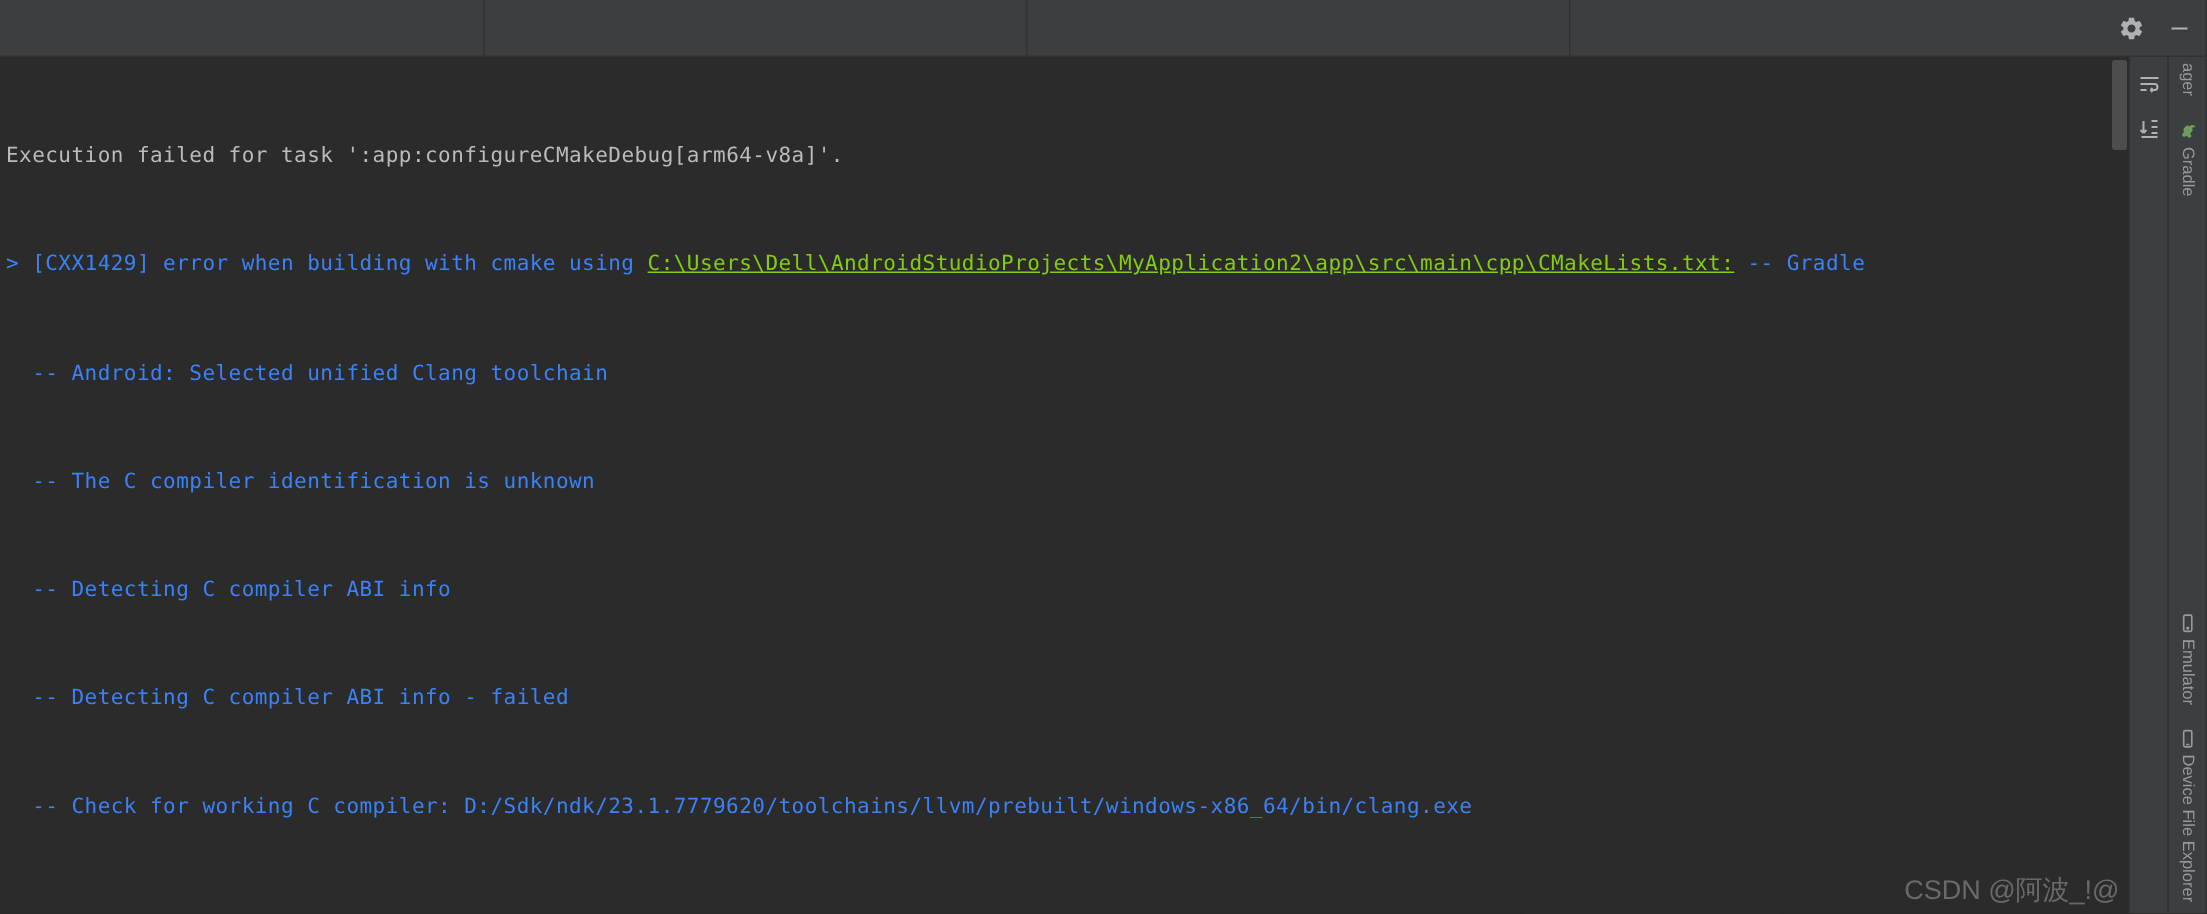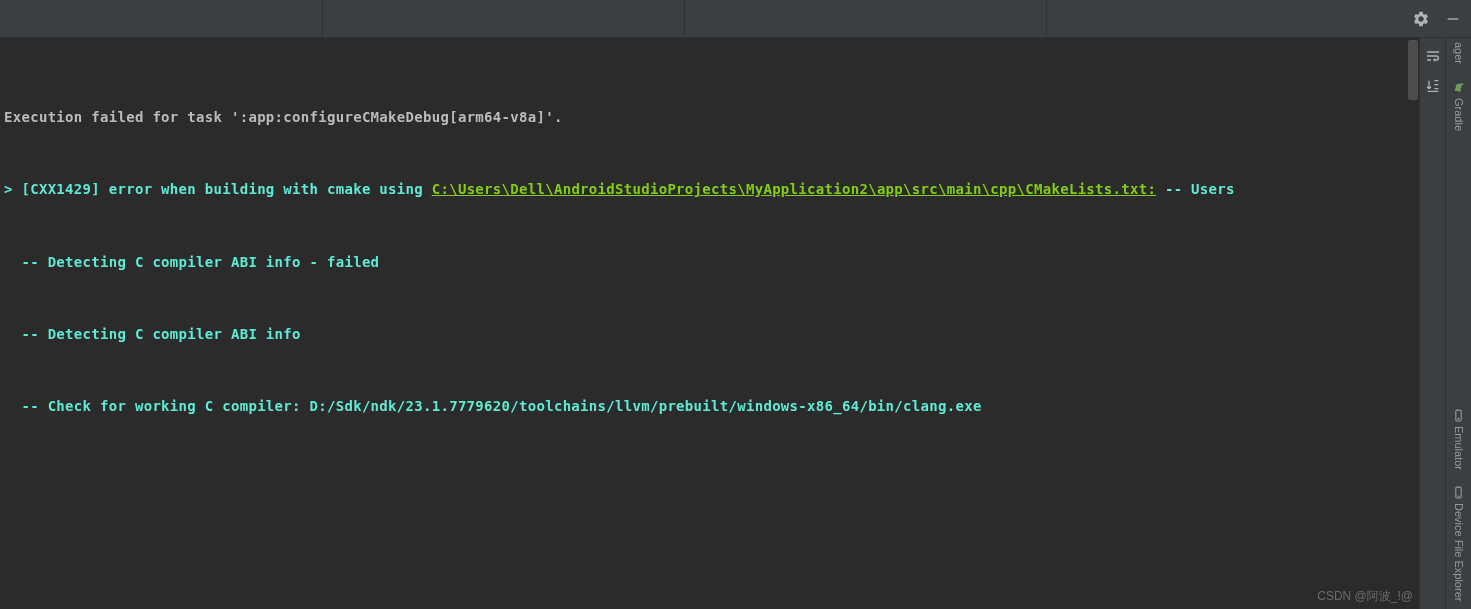--- a/index.html
+++ b/index.html
@@ -54,12 +54,11 @@
     .console-area {
       flex: 1;
       background: #2b2b2b;
-      padding: 19px 4px;
+      padding: 6px 4px;
       line-height: 1.72;
       white-space: pre;
       overflow: hidden;
       position: relative;
-      font-weight: bold;
     }
     .scrollbar {
       width: 12px;

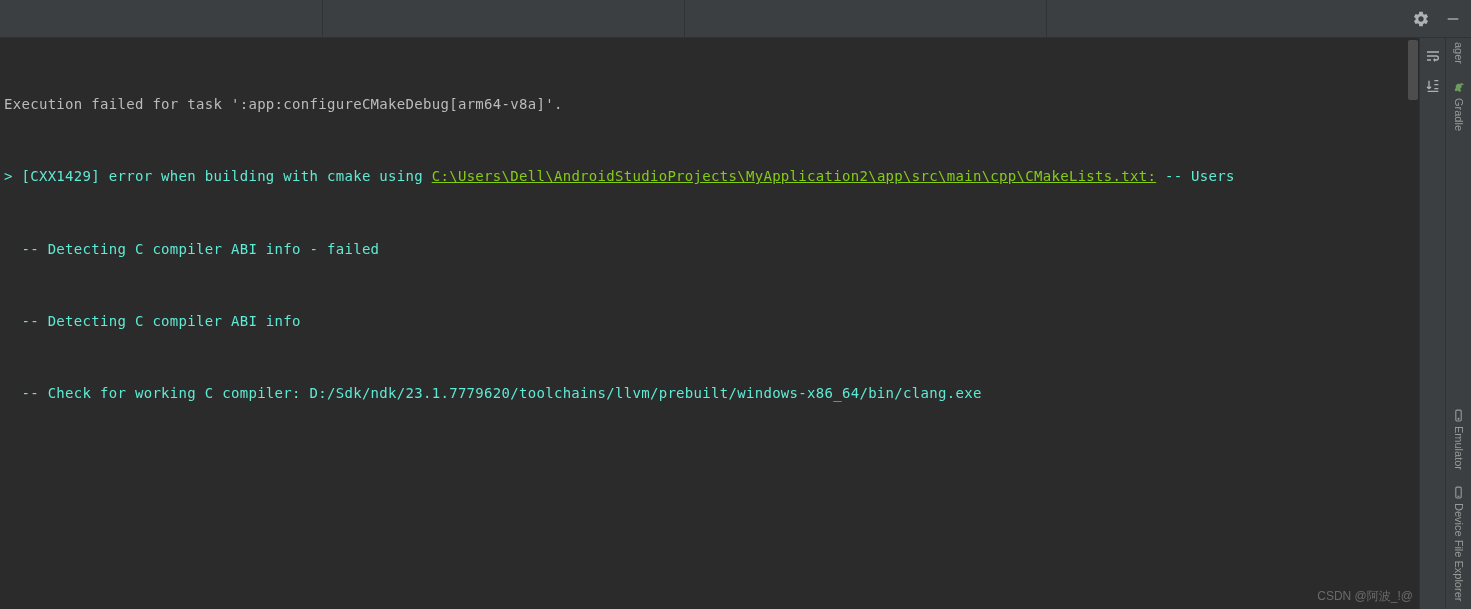--- a/index.html
+++ b/index.html
@@ -91,7 +91,7 @@
       letter-spacing: 0.3px;
     }
     .text-red {
-      color: #5eead4;
+      color: #3b82f6;
     }
     .text-white {
       color: #bbbbbb;

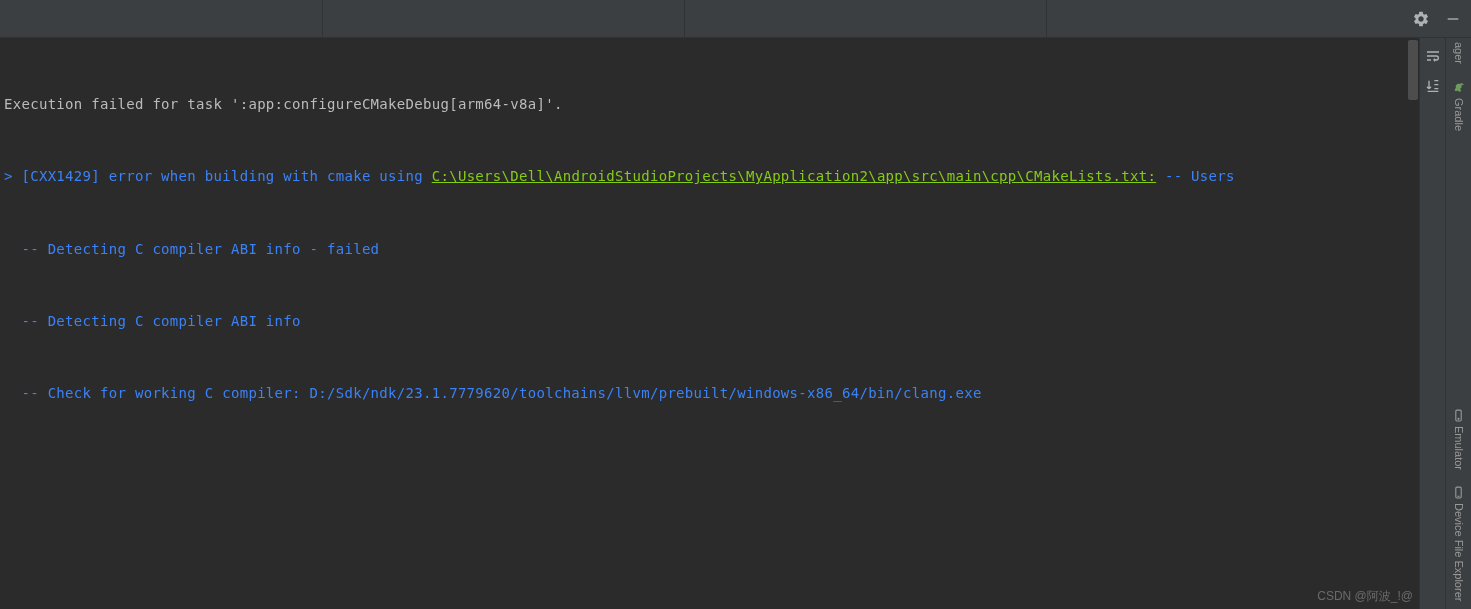--- a/index.html
+++ b/index.html
@@ -165,7 +165,7 @@
 <div class="console-wrapper">
   <div class="console-area">
     <div class="console-line"><span class="text-white">Execution failed for task </span><span class="text-white">':app:configureCMakeDebug[arm64-v8a]'.</span></div>
-    <div class="console-line"><span class="text-red">&gt; [CXX1429] error when building with cmake using </span><span class="text-link">C:\Users\Dell\AndroidStudioProjects\MyApplication2\app\src\main\cpp\CMakeLists.txt:</span><span class="text-red"> -- Users</span></div>
+    <div class="console-line"><span class="text-red">&gt; [CXX1429] error when building with cmake using </span><span class="text-link">C:\Users\Dell\AndroidStudioProjects\MyApplication2\app\src\main\cpp\CMakeLists.txt:</span><span class="text-red"> -- Gradle</span></div>
     <div class="console-line text-red">  -- Detecting C compiler ABI info - failed</div>
     <div class="console-line text-red">  -- Detecting C compiler ABI info</div>
     <div class="console-line text-red">  -- Check for working C compiler: D:/Sdk/ndk/23.1.7779620/toolchains/llvm/prebuilt/windows-x86_64/bin/clang.exe</div>

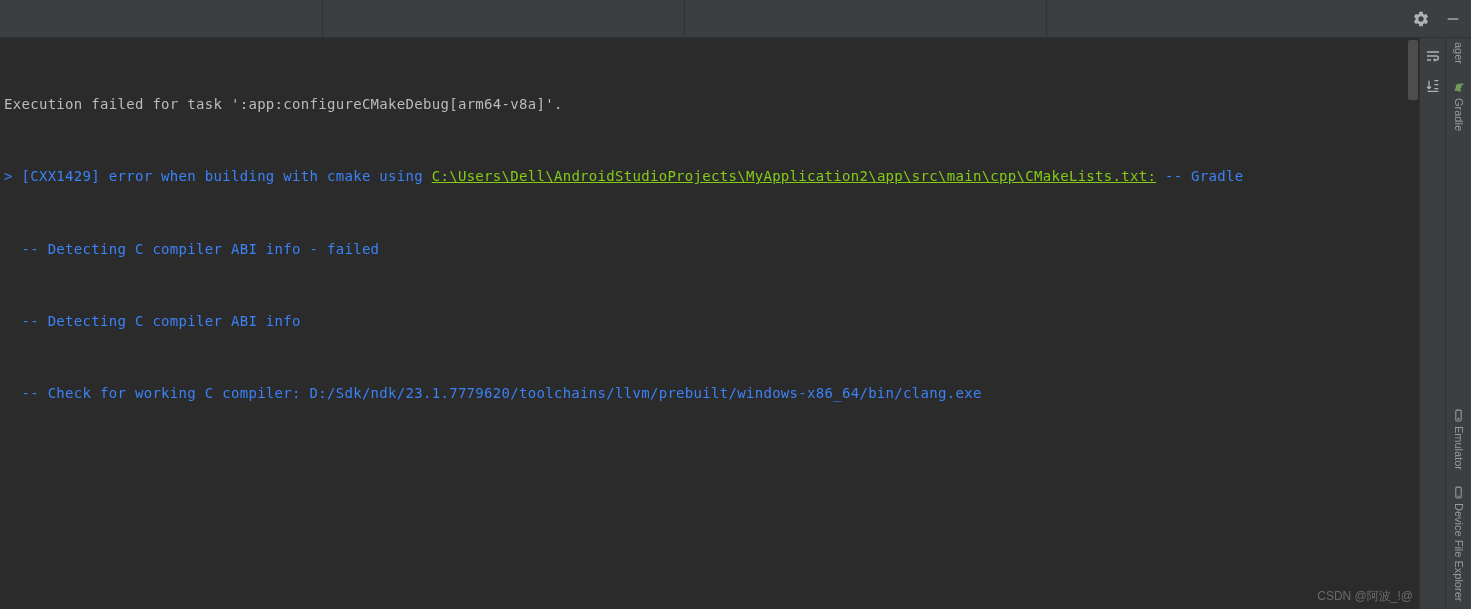--- a/index.html
+++ b/index.html
@@ -166,6 +166,7 @@
   <div class="console-area">
     <div class="console-line"><span class="text-white">Execution failed for task </span><span class="text-white">':app:configureCMakeDebug[arm64-v8a]'.</span></div>
     <div class="console-line"><span class="text-red">&gt; [CXX1429] error when building with cmake using </span><span class="text-link">C:\Users\Dell\AndroidStudioProjects\MyApplication2\app\src\main\cpp\CMakeLists.txt:</span><span class="text-red"> -- Gradle</span></div>
+    <div class="console-line text-red">  -- Android: Selected unified Clang toolchain</div>
     <div class="console-line text-red">  -- Detecting C compiler ABI info - failed</div>
     <div class="console-line text-red">  -- Detecting C compiler ABI info</div>
     <div class="console-line text-red">  -- Check for working C compiler: D:/Sdk/ndk/23.1.7779620/toolchains/llvm/prebuilt/windows-x86_64/bin/clang.exe</div>

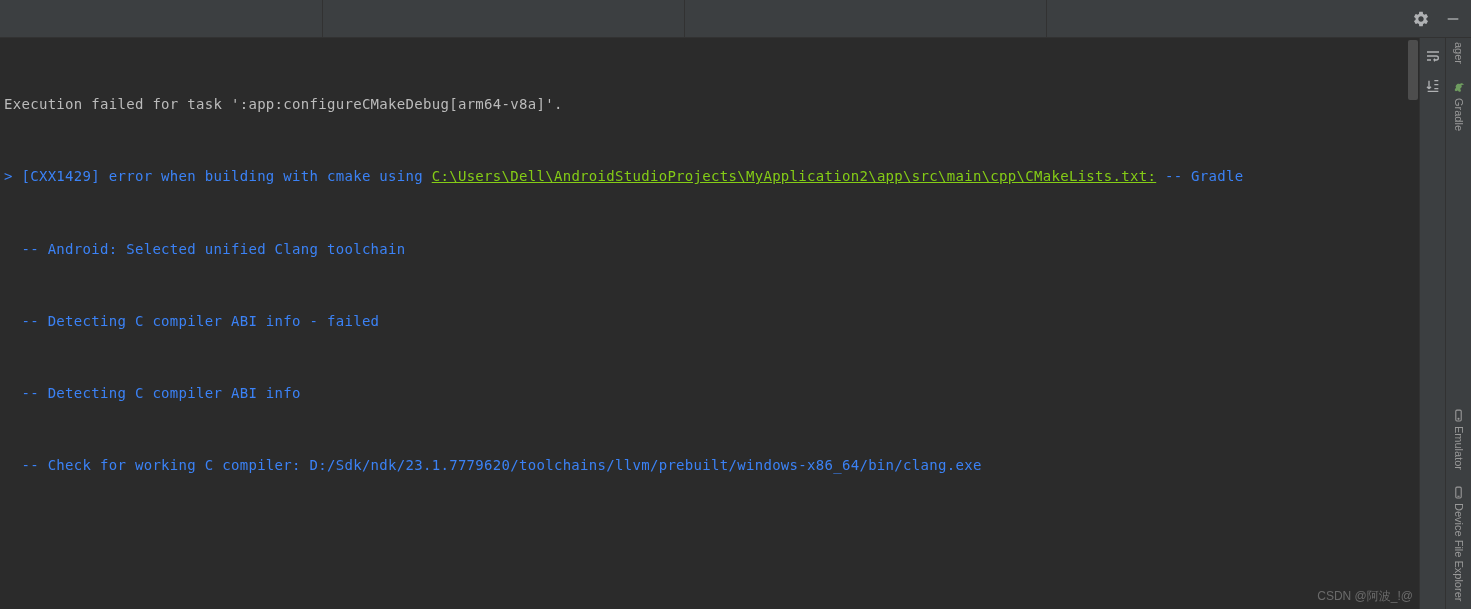--- a/index.html
+++ b/index.html
@@ -167,6 +167,7 @@
     <div class="console-line"><span class="text-white">Execution failed for task </span><span class="text-white">':app:configureCMakeDebug[arm64-v8a]'.</span></div>
     <div class="console-line"><span class="text-red">&gt; [CXX1429] error when building with cmake using </span><span class="text-link">C:\Users\Dell\AndroidStudioProjects\MyApplication2\app\src\main\cpp\CMakeLists.txt:</span><span class="text-red"> -- Gradle</span></div>
     <div class="console-line text-red">  -- Android: Selected unified Clang toolchain</div>
+    <div class="console-line text-red">  -- The C compiler identification is unknown</div>
     <div class="console-line text-red">  -- Detecting C compiler ABI info - failed</div>
     <div class="console-line text-red">  -- Detecting C compiler ABI info</div>
     <div class="console-line text-red">  -- Check for working C compiler: D:/Sdk/ndk/23.1.7779620/toolchains/llvm/prebuilt/windows-x86_64/bin/clang.exe</div>

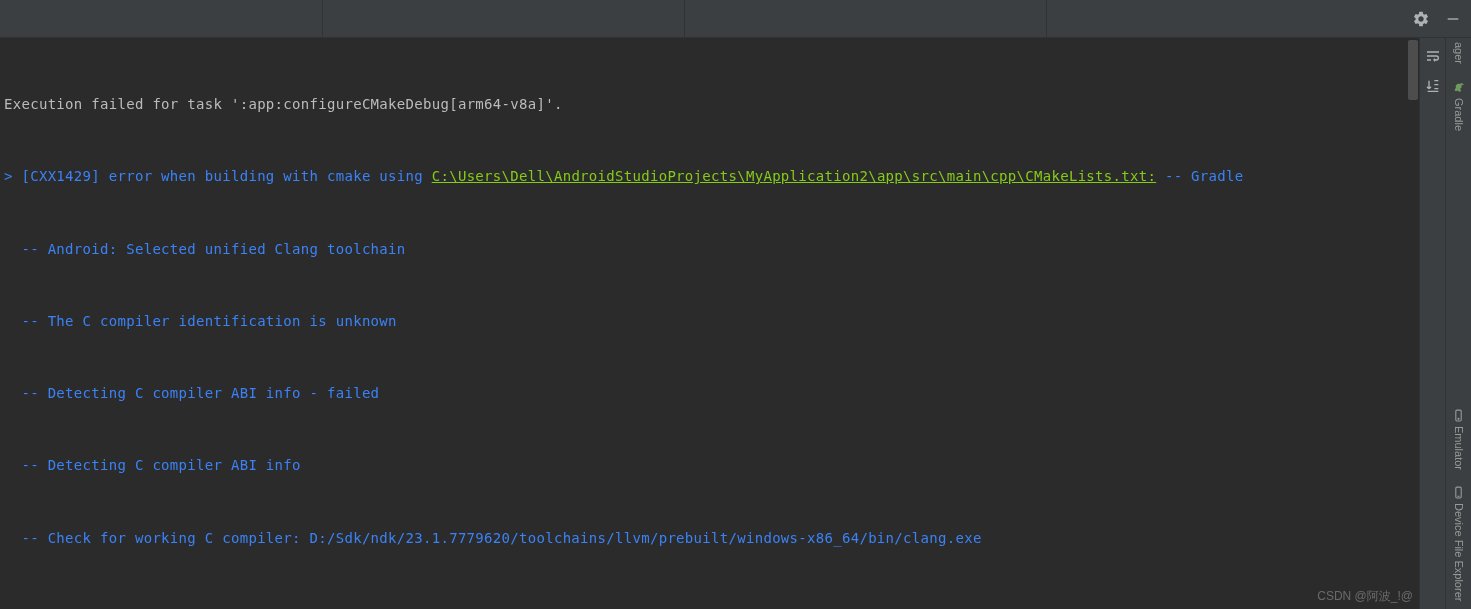--- a/index.html
+++ b/index.html
@@ -168,8 +168,8 @@
     <div class="console-line"><span class="text-red">&gt; [CXX1429] error when building with cmake using </span><span class="text-link">C:\Users\Dell\AndroidStudioProjects\MyApplication2\app\src\main\cpp\CMakeLists.txt:</span><span class="text-red"> -- Gradle</span></div>
     <div class="console-line text-red">  -- Android: Selected unified Clang toolchain</div>
     <div class="console-line text-red">  -- The C compiler identification is unknown</div>
+    <div class="console-line text-red">  -- Detecting C compiler ABI info</div>
     <div class="console-line text-red">  -- Detecting C compiler ABI info - failed</div>
-    <div class="console-line text-red">  -- Detecting C compiler ABI info</div>
     <div class="console-line text-red">  -- Check for working C compiler: D:/Sdk/ndk/23.1.7779620/toolchains/llvm/prebuilt/windows-x86_64/bin/clang.exe</div>
     
     

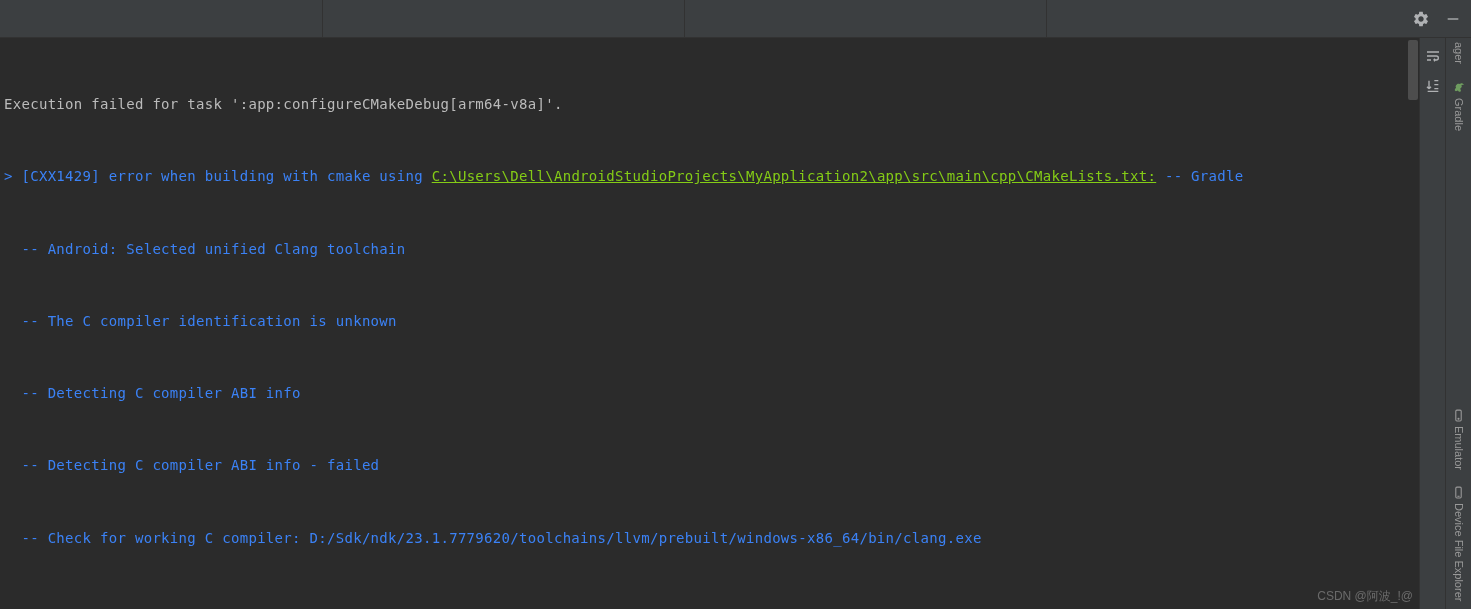--- a/index.html
+++ b/index.html
@@ -107,7 +107,7 @@
       right: 58px;
       color: rgba(200,200,200,0.4);
       font-family: sans-serif;
-      font-size: 12px;
+      font-size: 18px;
       pointer-events: none;
     }
     .far-right-column {

